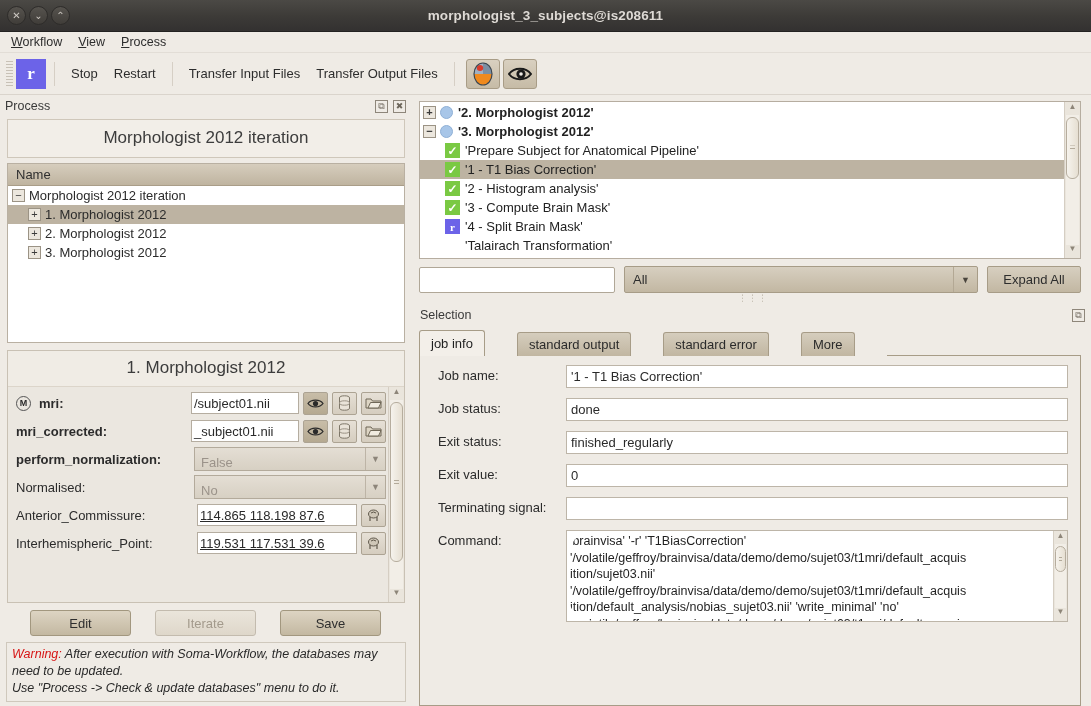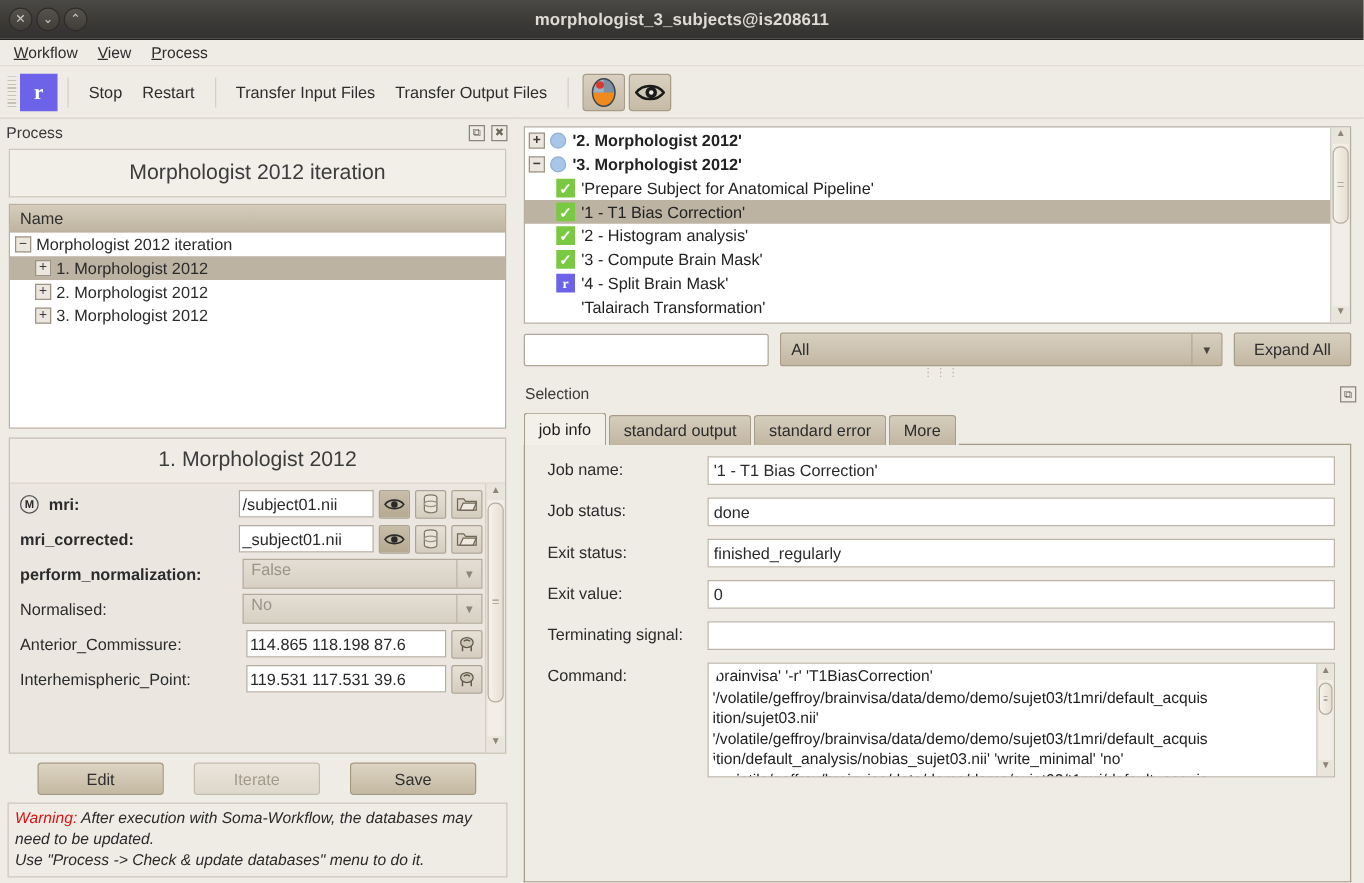--- a/index.html
+++ b/index.html
@@ -279,7 +279,7 @@
     letter-spacing: 1px; height: 11px; line-height: 11px; flex: 0 0 11px;
   }
 
-  .tabsrow { display: flex; align-items: flex-end; margin: 4px 10px 0 4px; height: 26px; flex: 0 0 26px; }
+  .tabsrow { display: flex; align-items: flex-end; margin: 4px 10px 0 4px; height: 26px; flex: 0 0 26px; gap: 30px; }
   .tab {
     height: 24px; padding: 0 11px; font-size: 13px; color: #2b2b2b;
     display: flex; align-items: center;

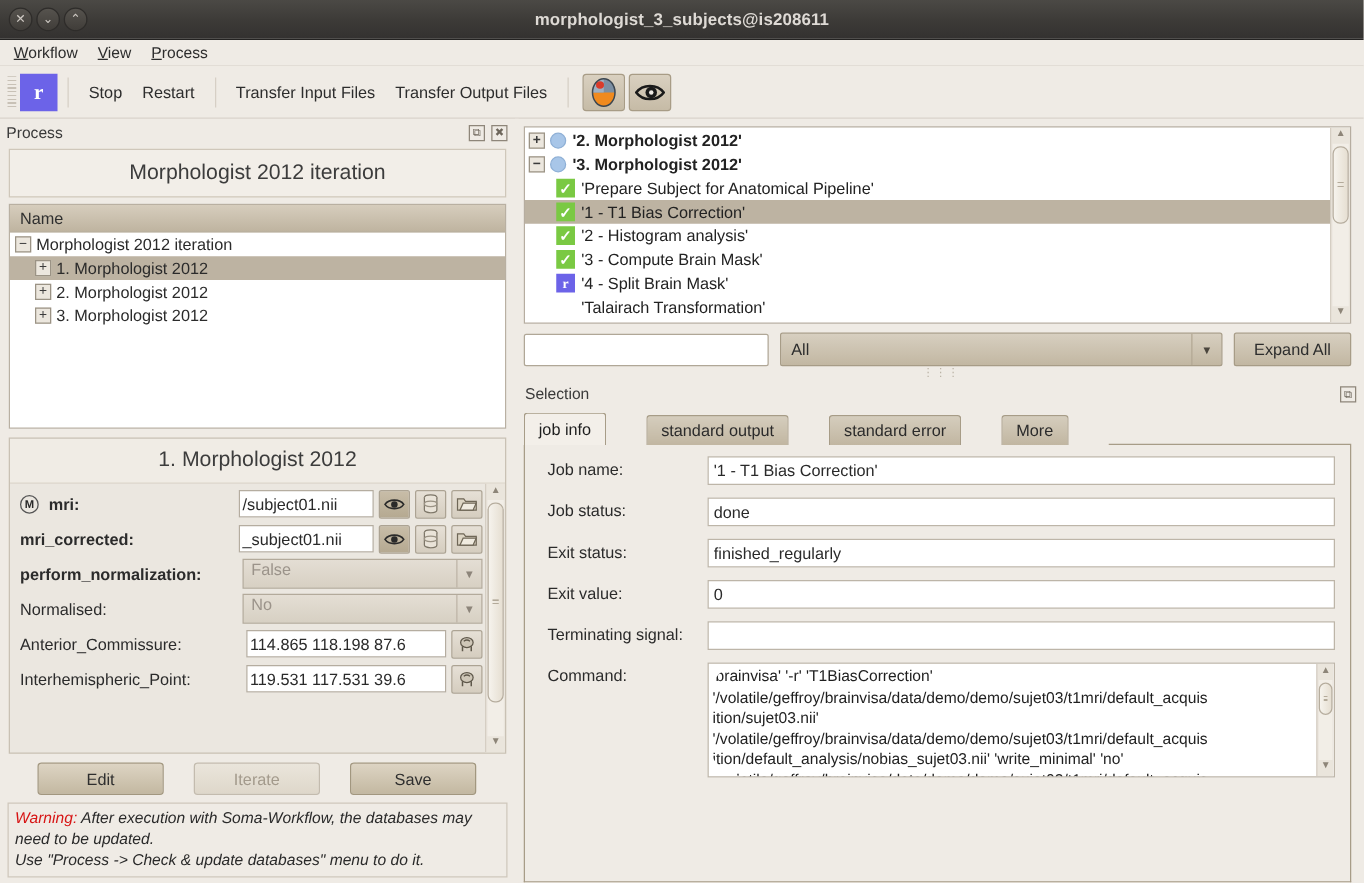--- a/index.html
+++ b/index.html
@@ -160,7 +160,7 @@
   .pcombo {
     width: 192px; height: 24px;
     background: linear-gradient(to bottom, #e4ded4, #d7d0c3);
-    border: 1px solid #b3aa9b; display: flex; align-items: flex-start;
+    border: 1px solid #b3aa9b; display: flex; align-items: flex-end;
     color: #9d9party; color: #9b938a; font-size: 13px; padding-left: 6px;
   }
   .pcombo .arrowbox {

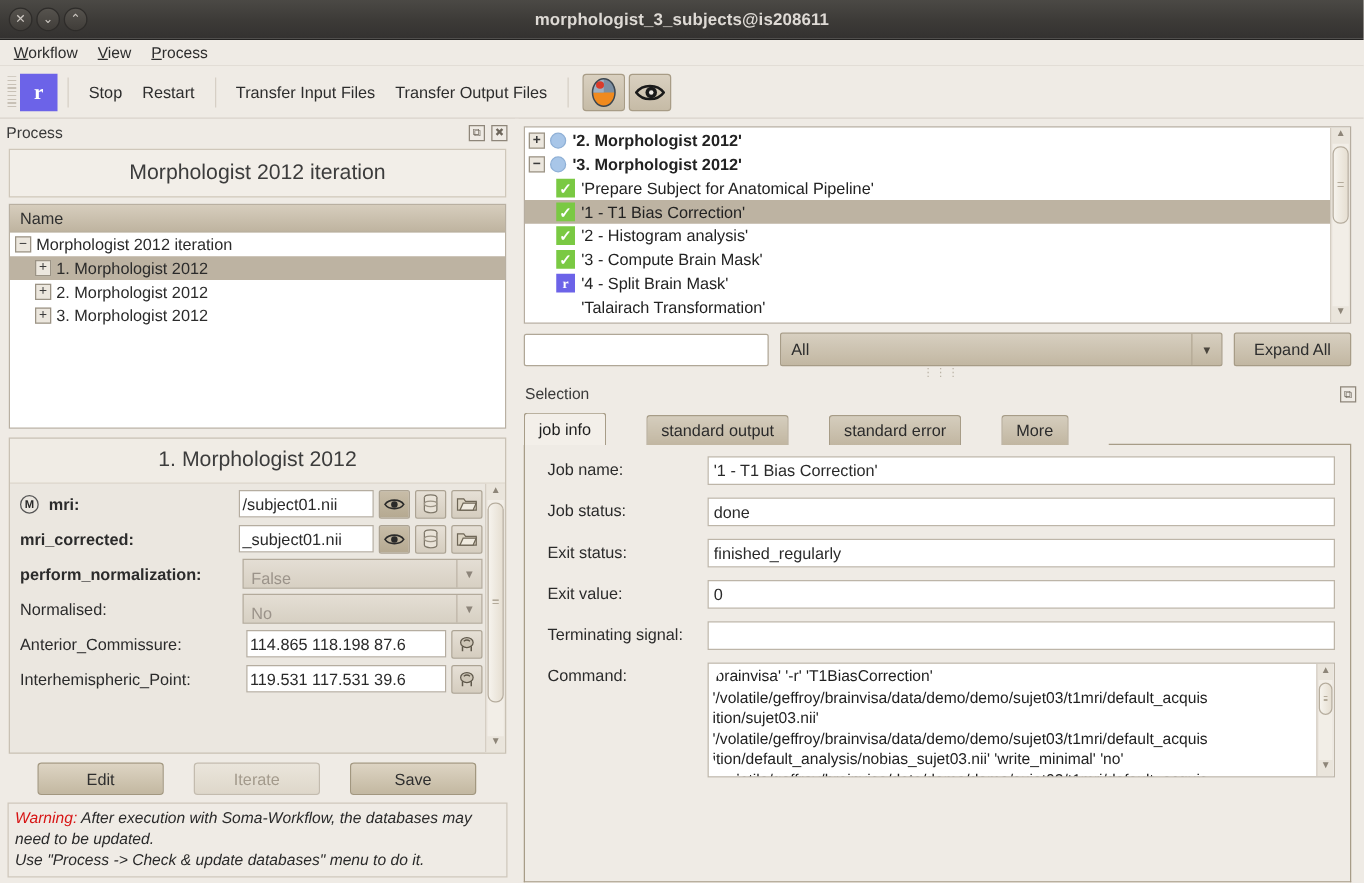--- a/index.html
+++ b/index.html
@@ -156,7 +156,7 @@
     display: flex; align-items: center; padding-left: 2px;
     overflow: hidden; white-space: nowrap;
   }
-  .pinput.wide { width: 160px; }
+  .pinput.wide { width: 160px; text-decoration: underline; }
   .pcombo {
     width: 192px; height: 24px;
     background: linear-gradient(to bottom, #e4ded4, #d7d0c3);

